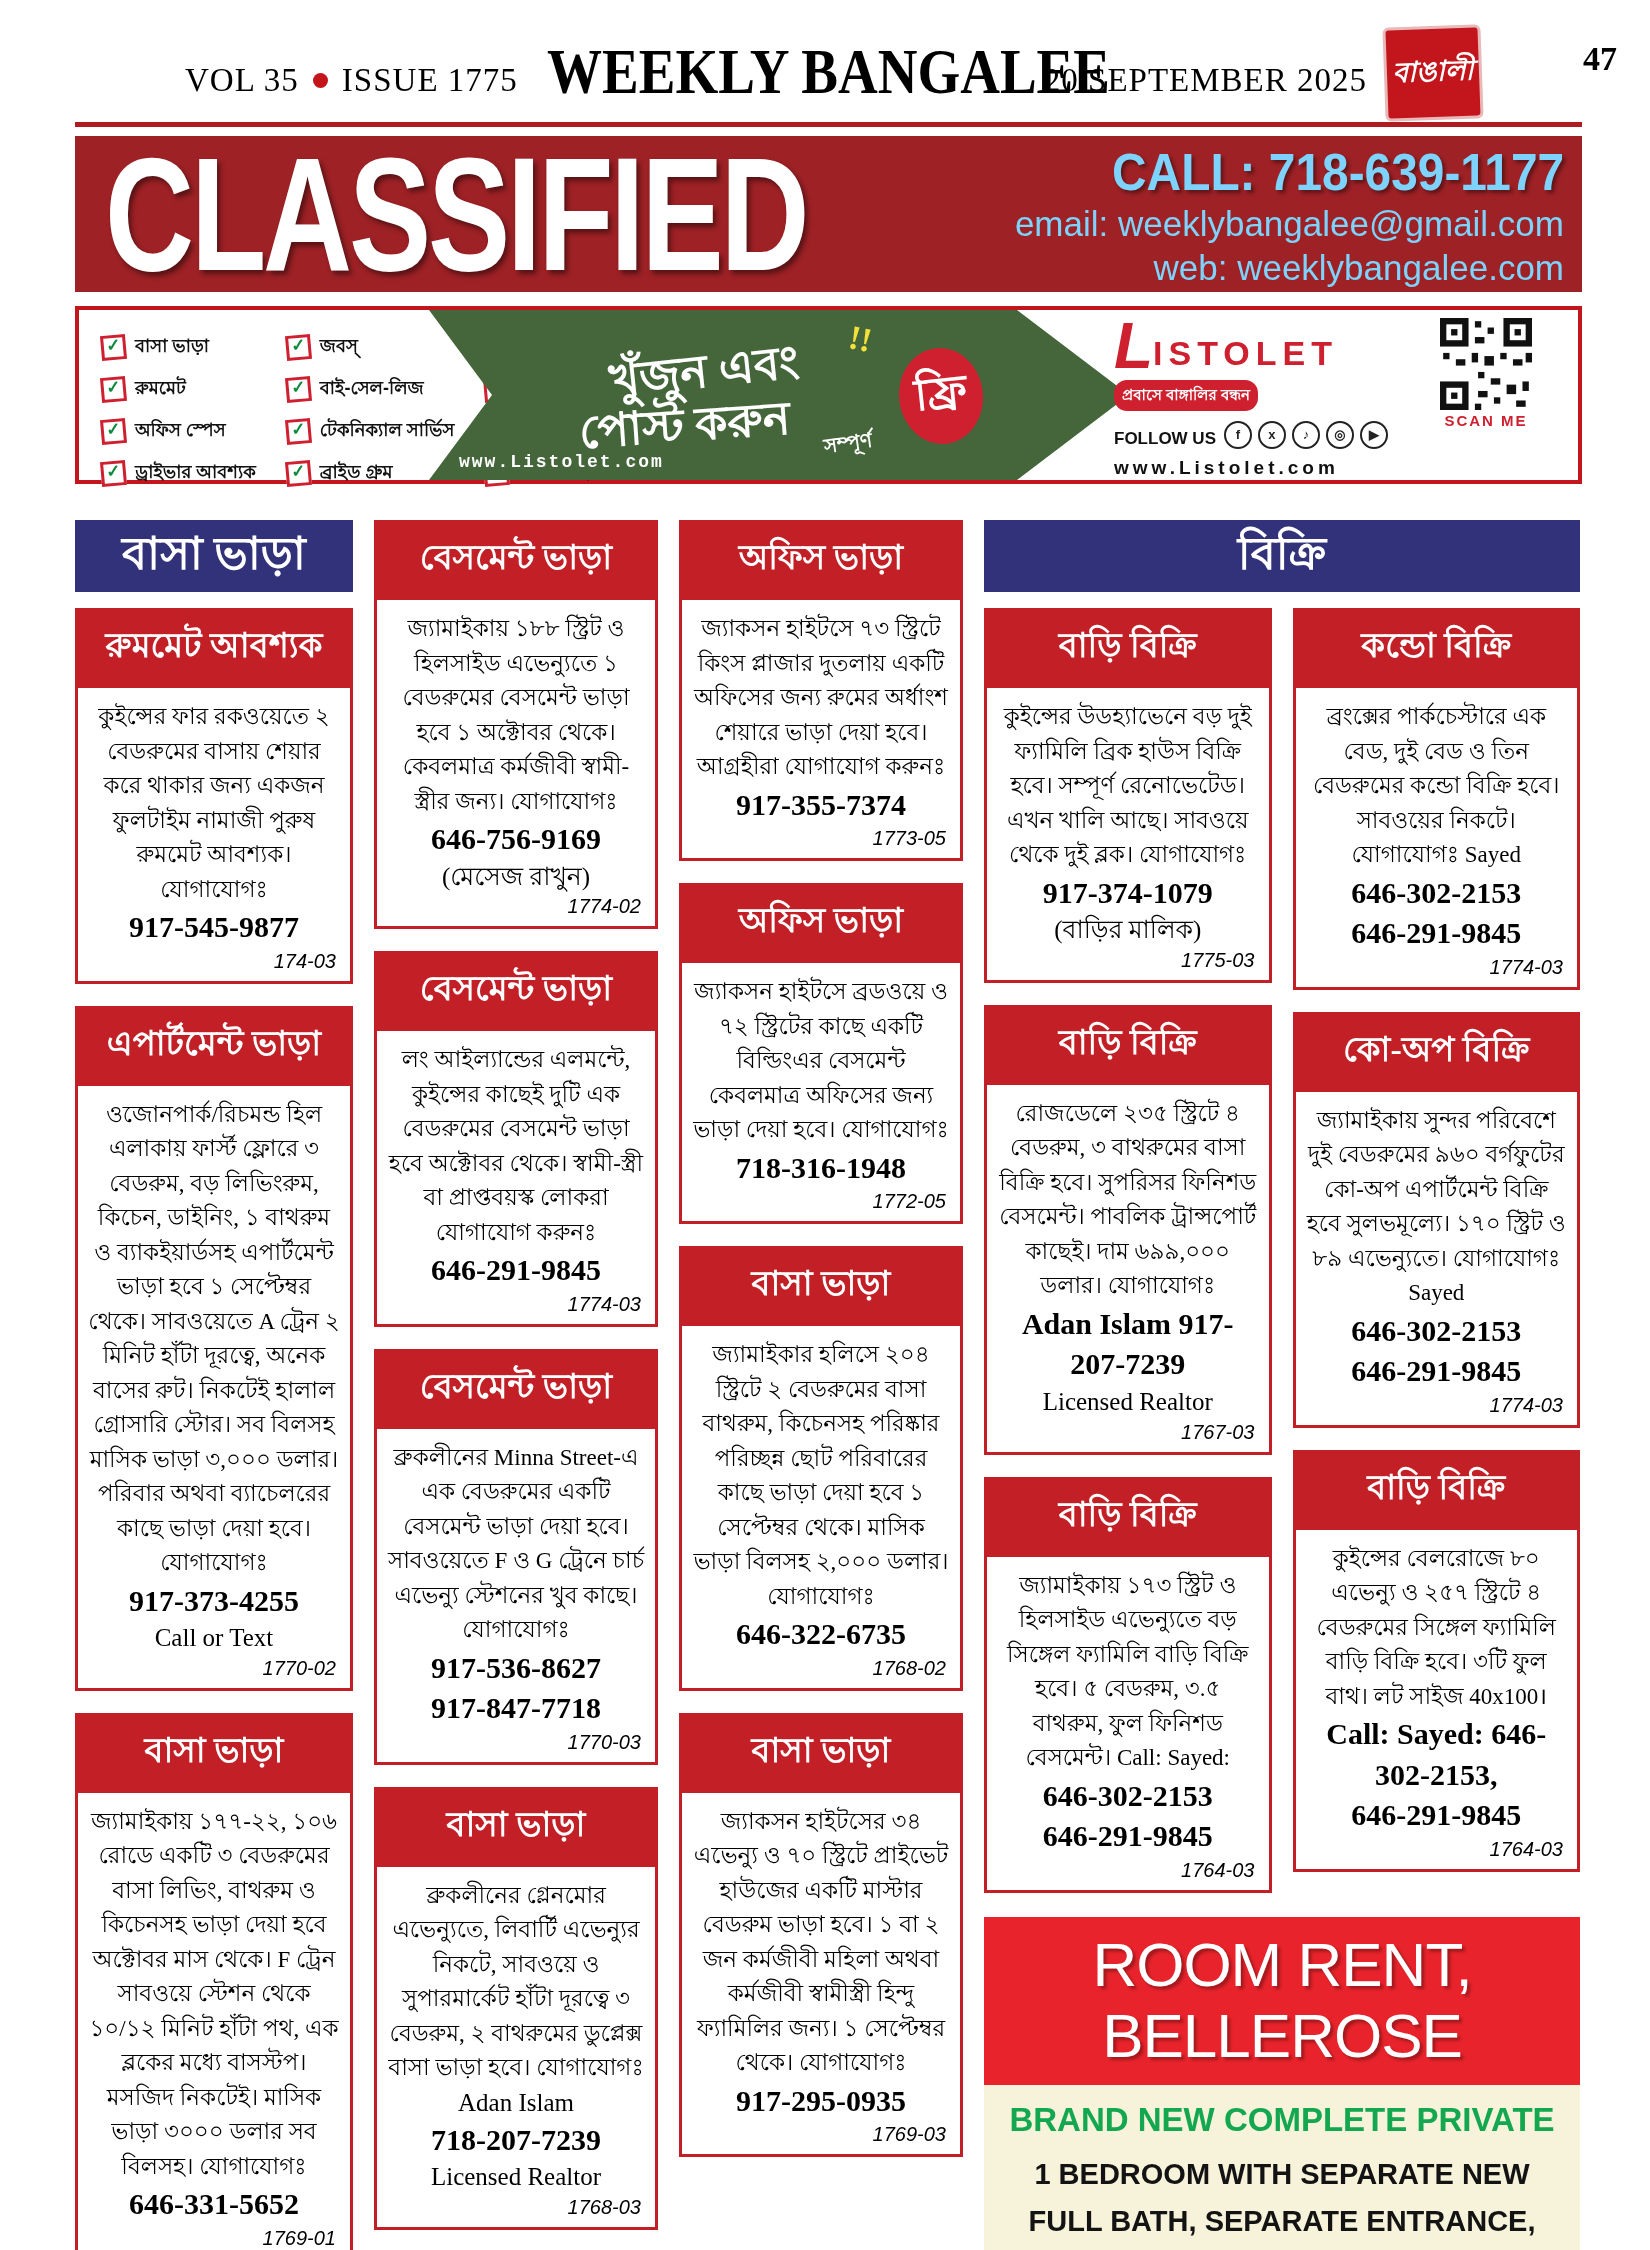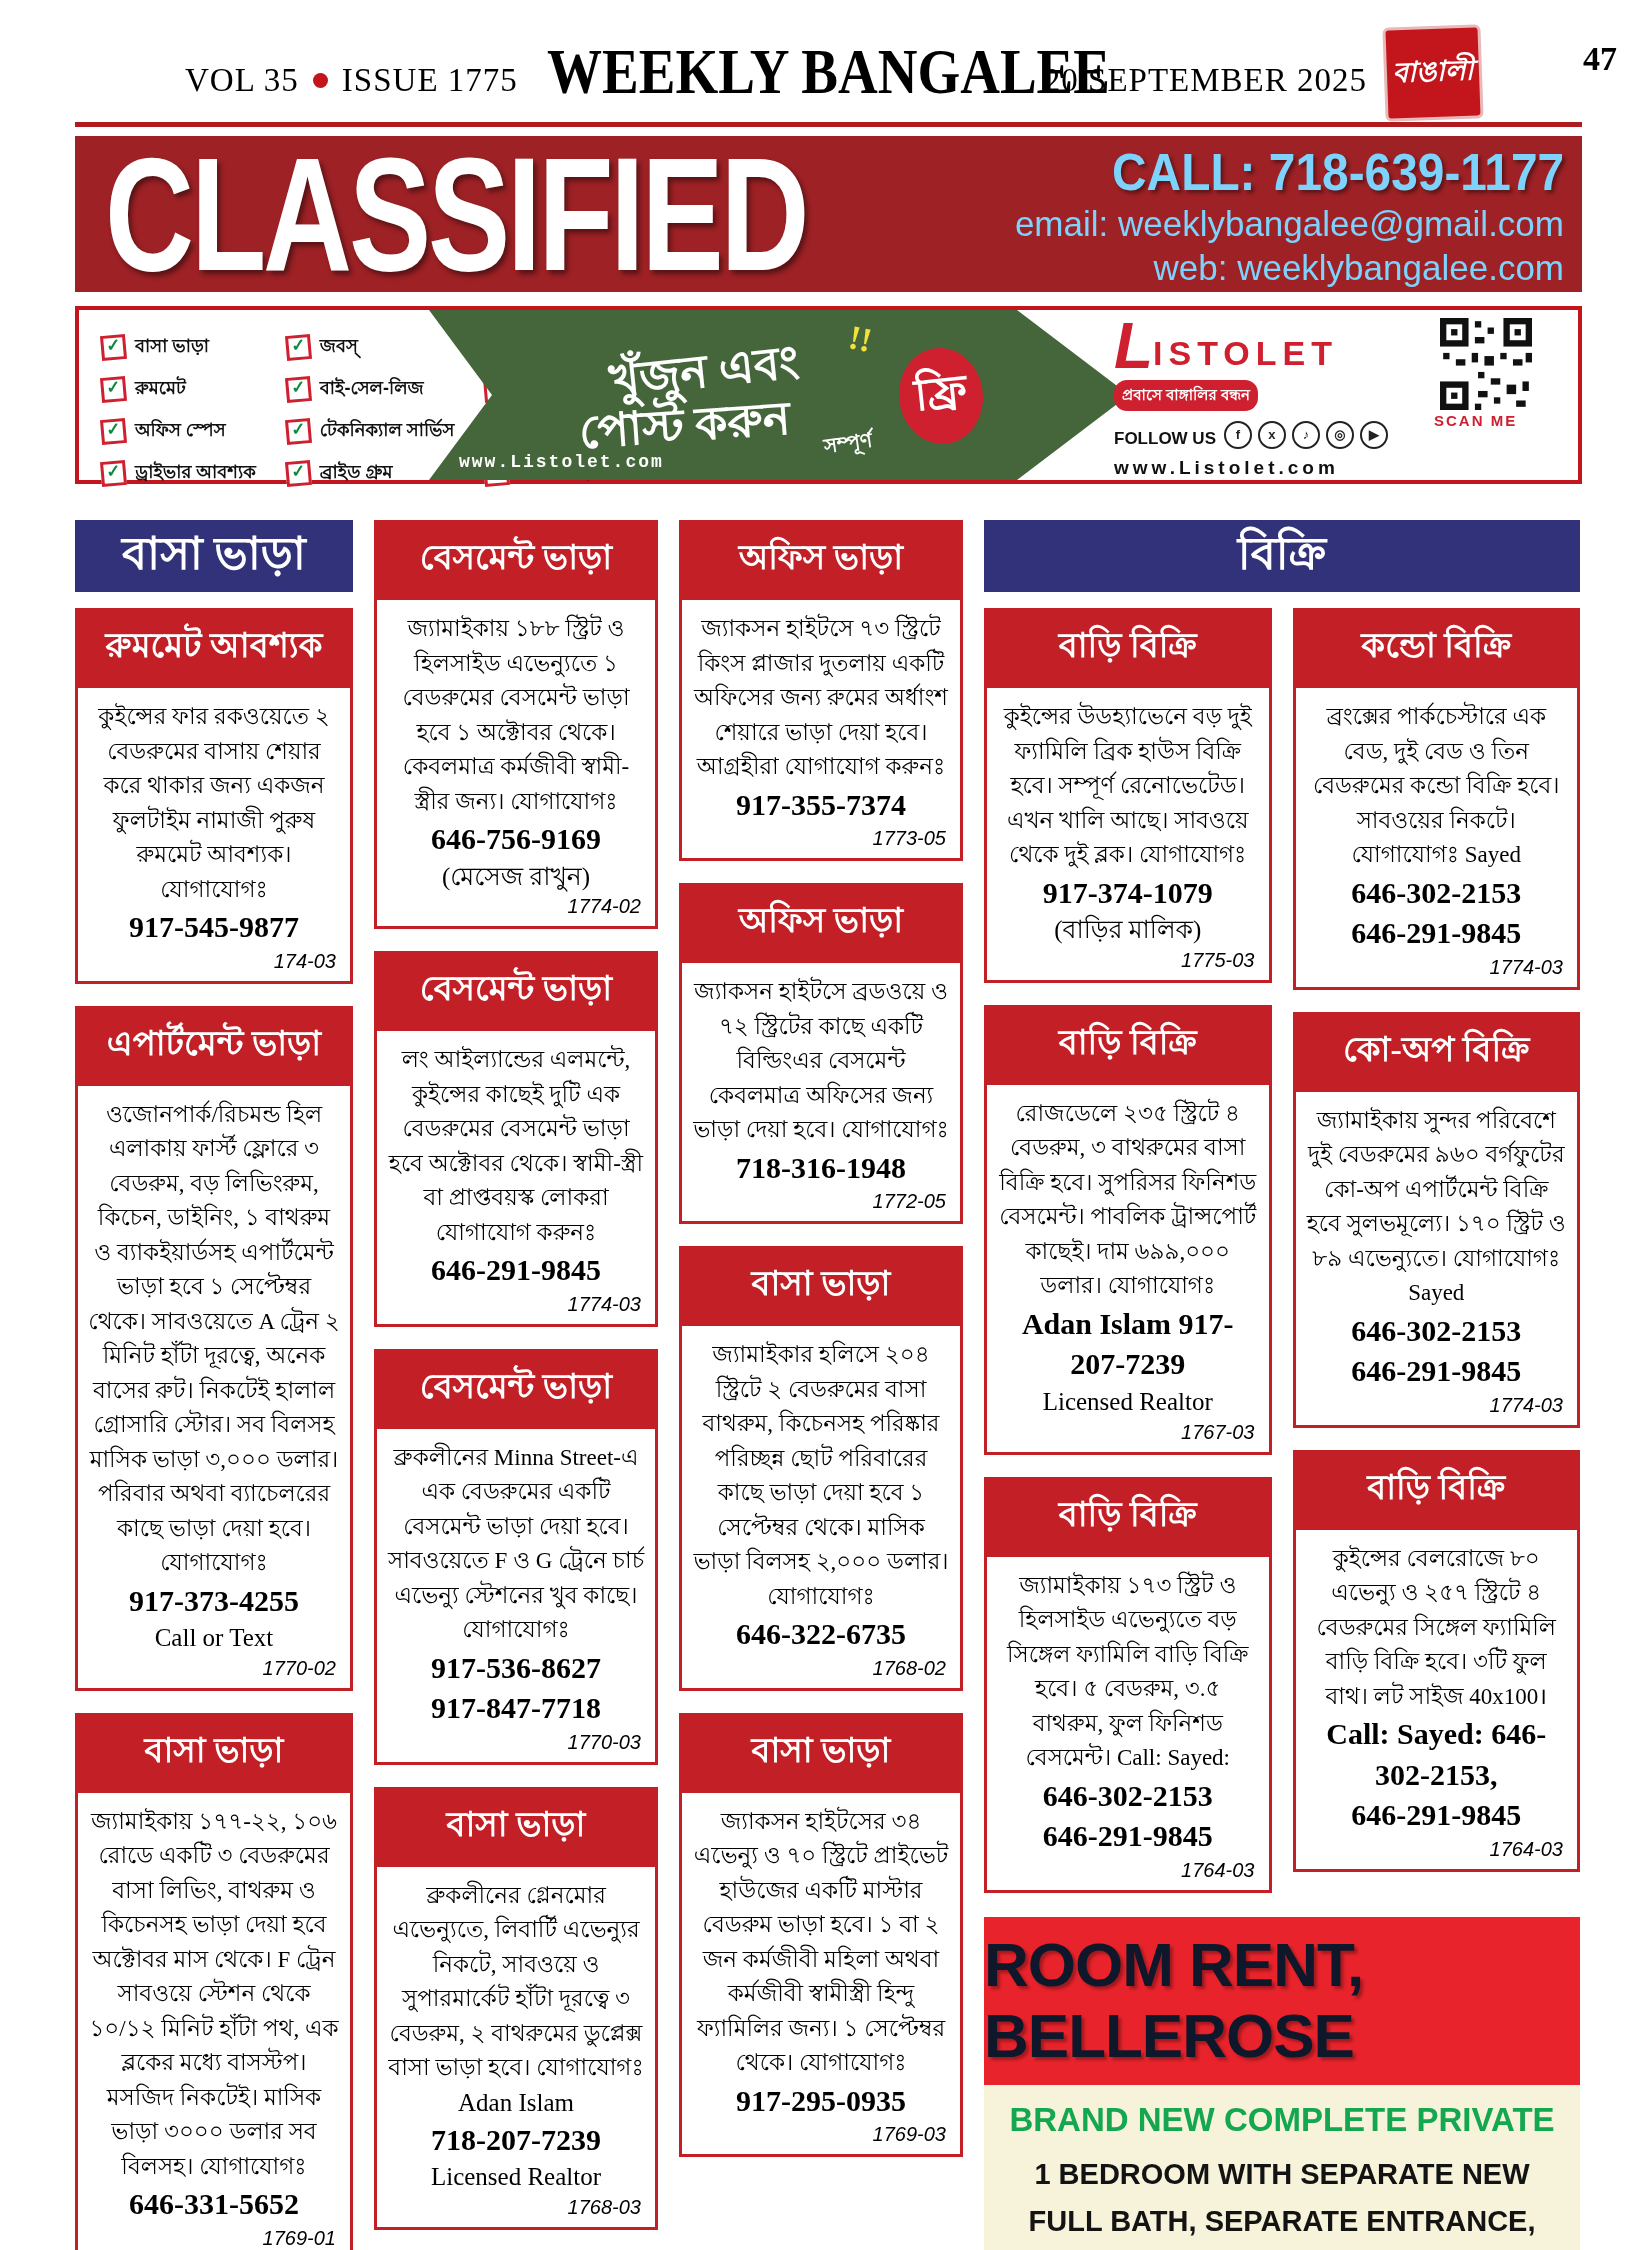--- a/index.html
+++ b/index.html
@@ -46,7 +46,7 @@
   .social{display:flex;gap:6px;}
   .soc{width:24px;height:24px;border:2px solid #222;border-radius:50%;display:inline-flex;align-items:center;justify-content:center;font-size:13px;font-weight:bold;color:#222;}
   .brand-url{margin-top:8px;font-size:19px;font-weight:bold;letter-spacing:4px;color:#111;}
-  .qr-box{width:104px;text-align:left;}
+  .qr-box{width:104px;text-align:center;}
   .qr{width:92px;height:92px;display:block;margin:0 auto;}
   .scan-me{color:#cf2030;font-size:15px;font-weight:900;letter-spacing:2px;margin-top:2px;}
 

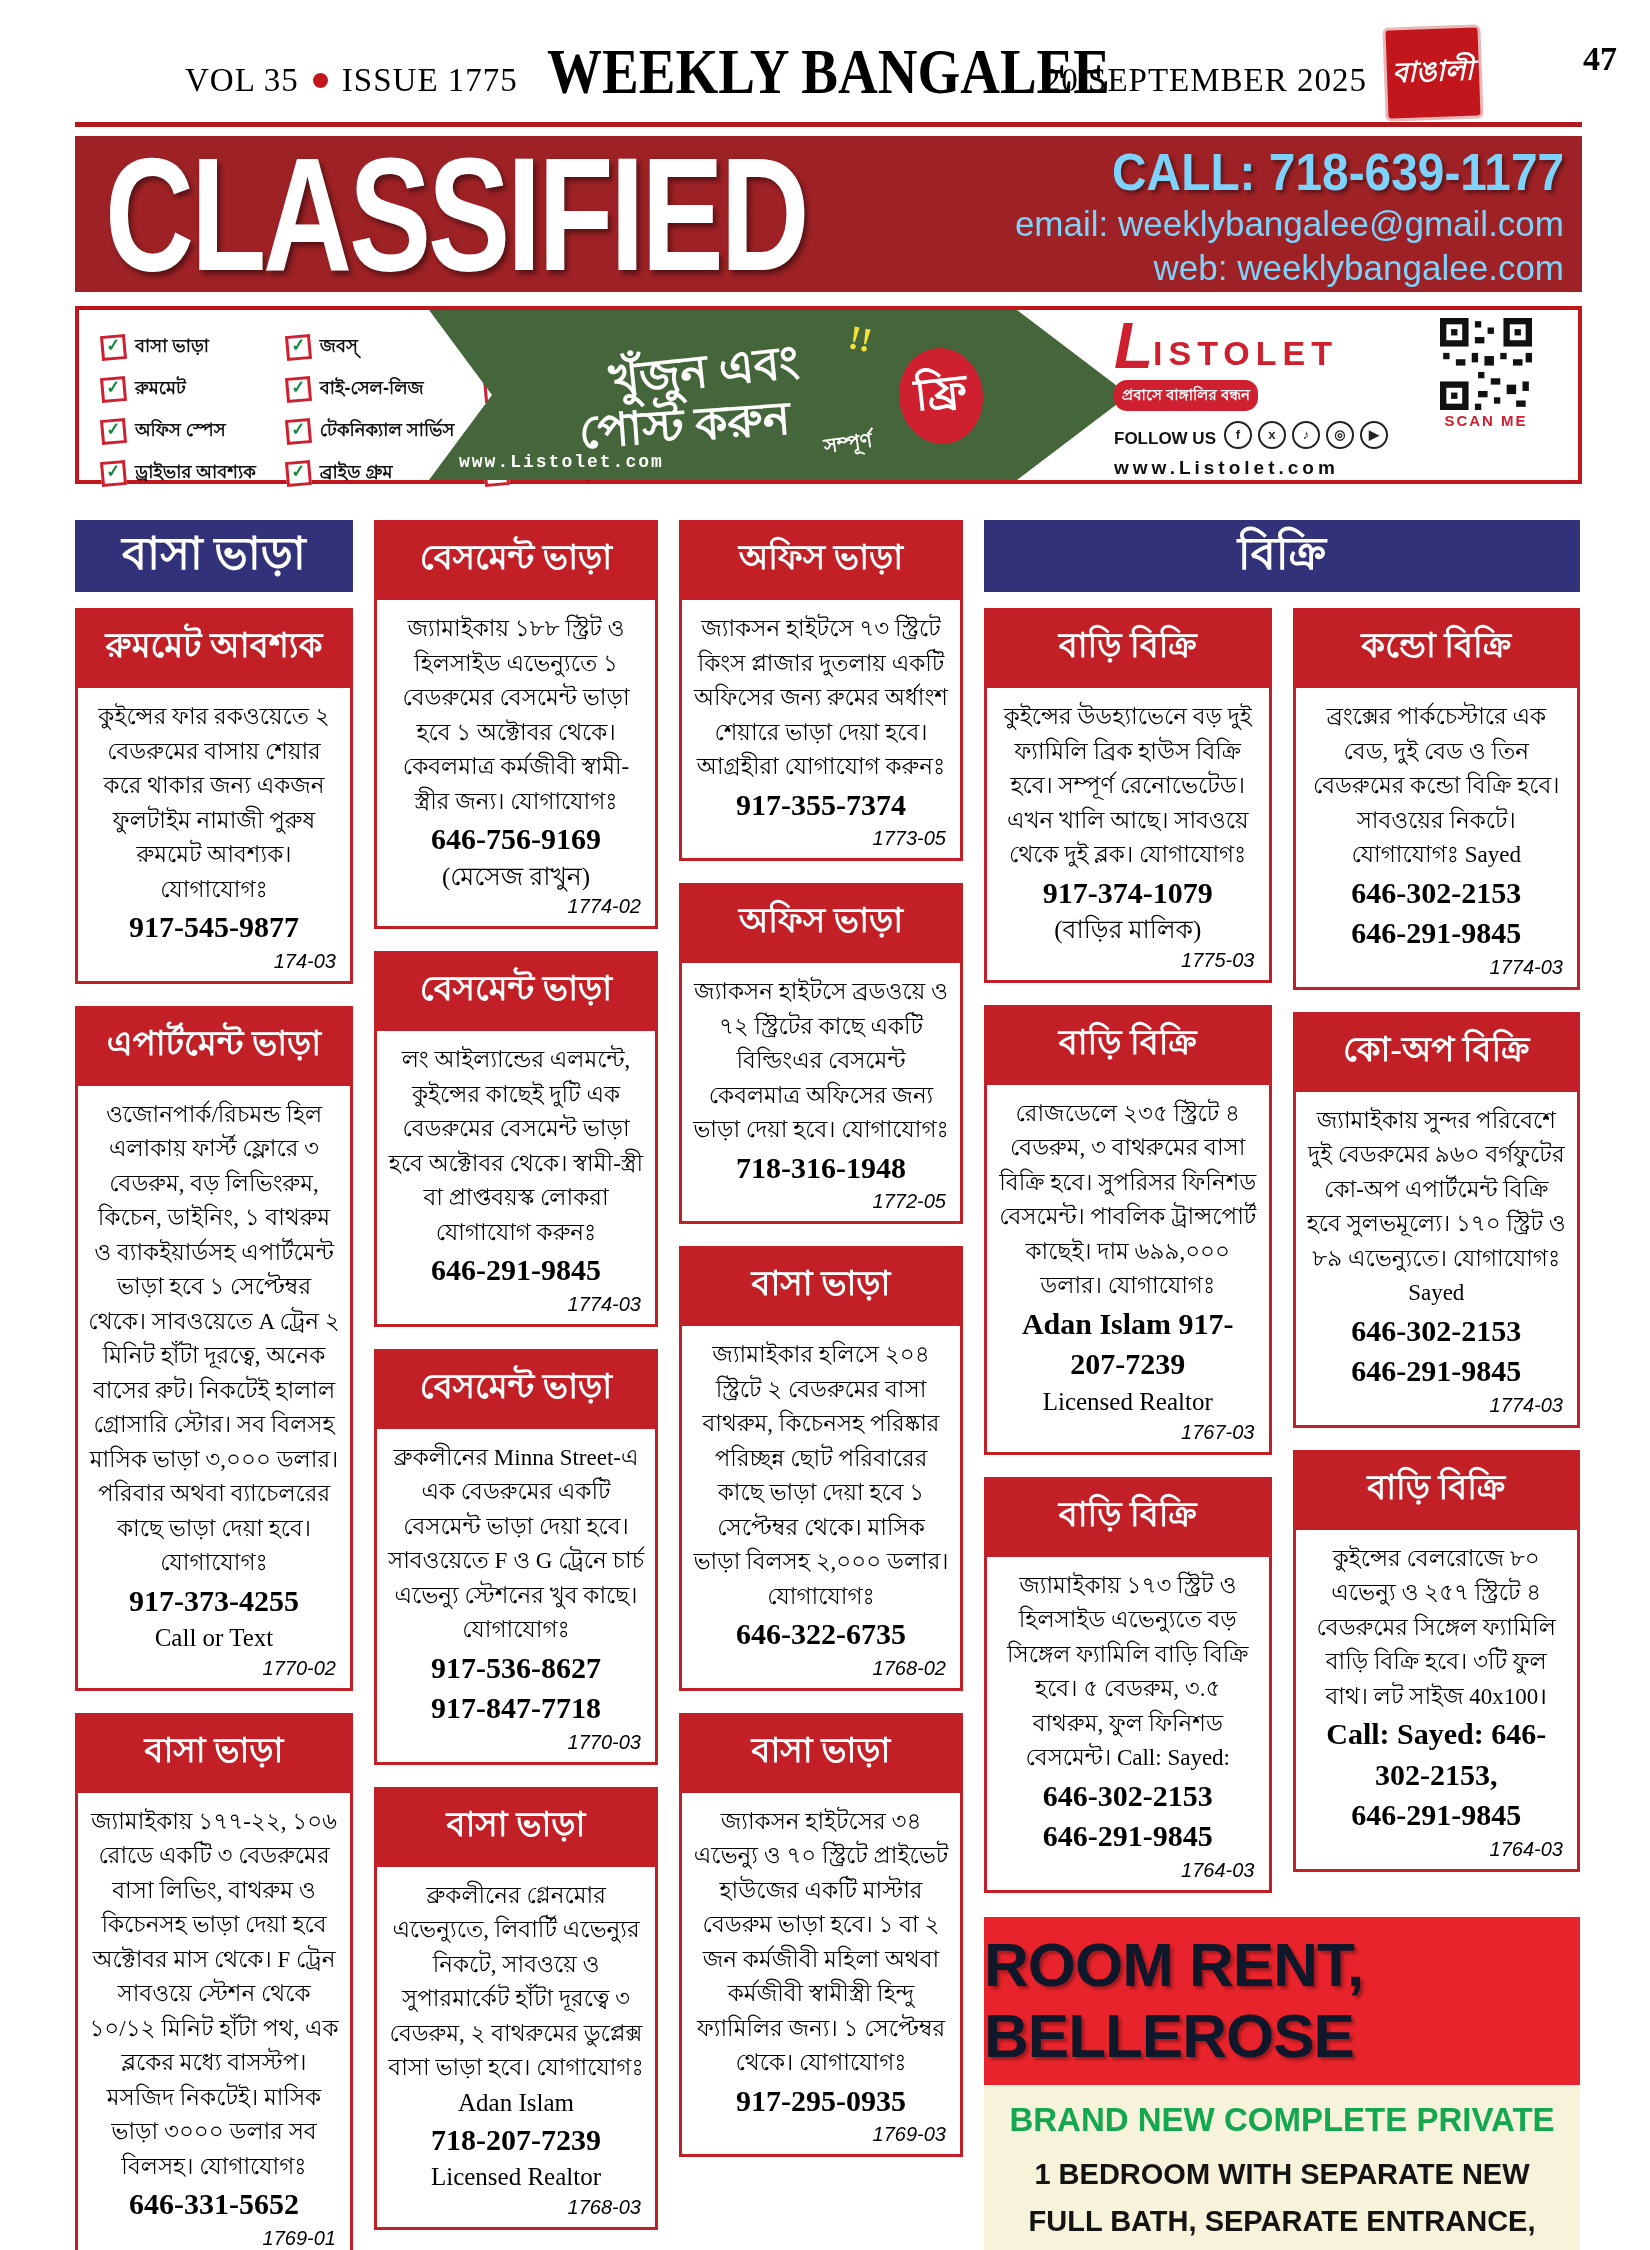--- a/index.html
+++ b/index.html
@@ -71,7 +71,7 @@
 
   
   .bellerose{margin-top:24px;font-family:"Liberation Sans",sans-serif;}
-  .bell-head{background:#e8232b;color:#0f172a;font-weight:700;font-size:62px;padding:12px 0 14px;transform-origin:center;letter-spacing:-1px;text-shadow:3px 3px 3px rgba(0,0,0,.3);}
+  .bell-head{background:#e8232b;color:#ffffff;text-align:center;font-weight:400;font-size:62px;padding:12px 0 14px;transform-origin:center;letter-spacing:-1px;text-shadow:3px 3px 3px rgba(0,0,0,.3);}
   .bell-body{background:#f7f2da;padding:16px 20px 18px;text-align:center;font-weight:bold;}
   .bell-green{color:#13a750;font-size:33px;}
   .bell-text{color:#131313;font-size:29px;line-height:1.65;margin-top:12px;}

